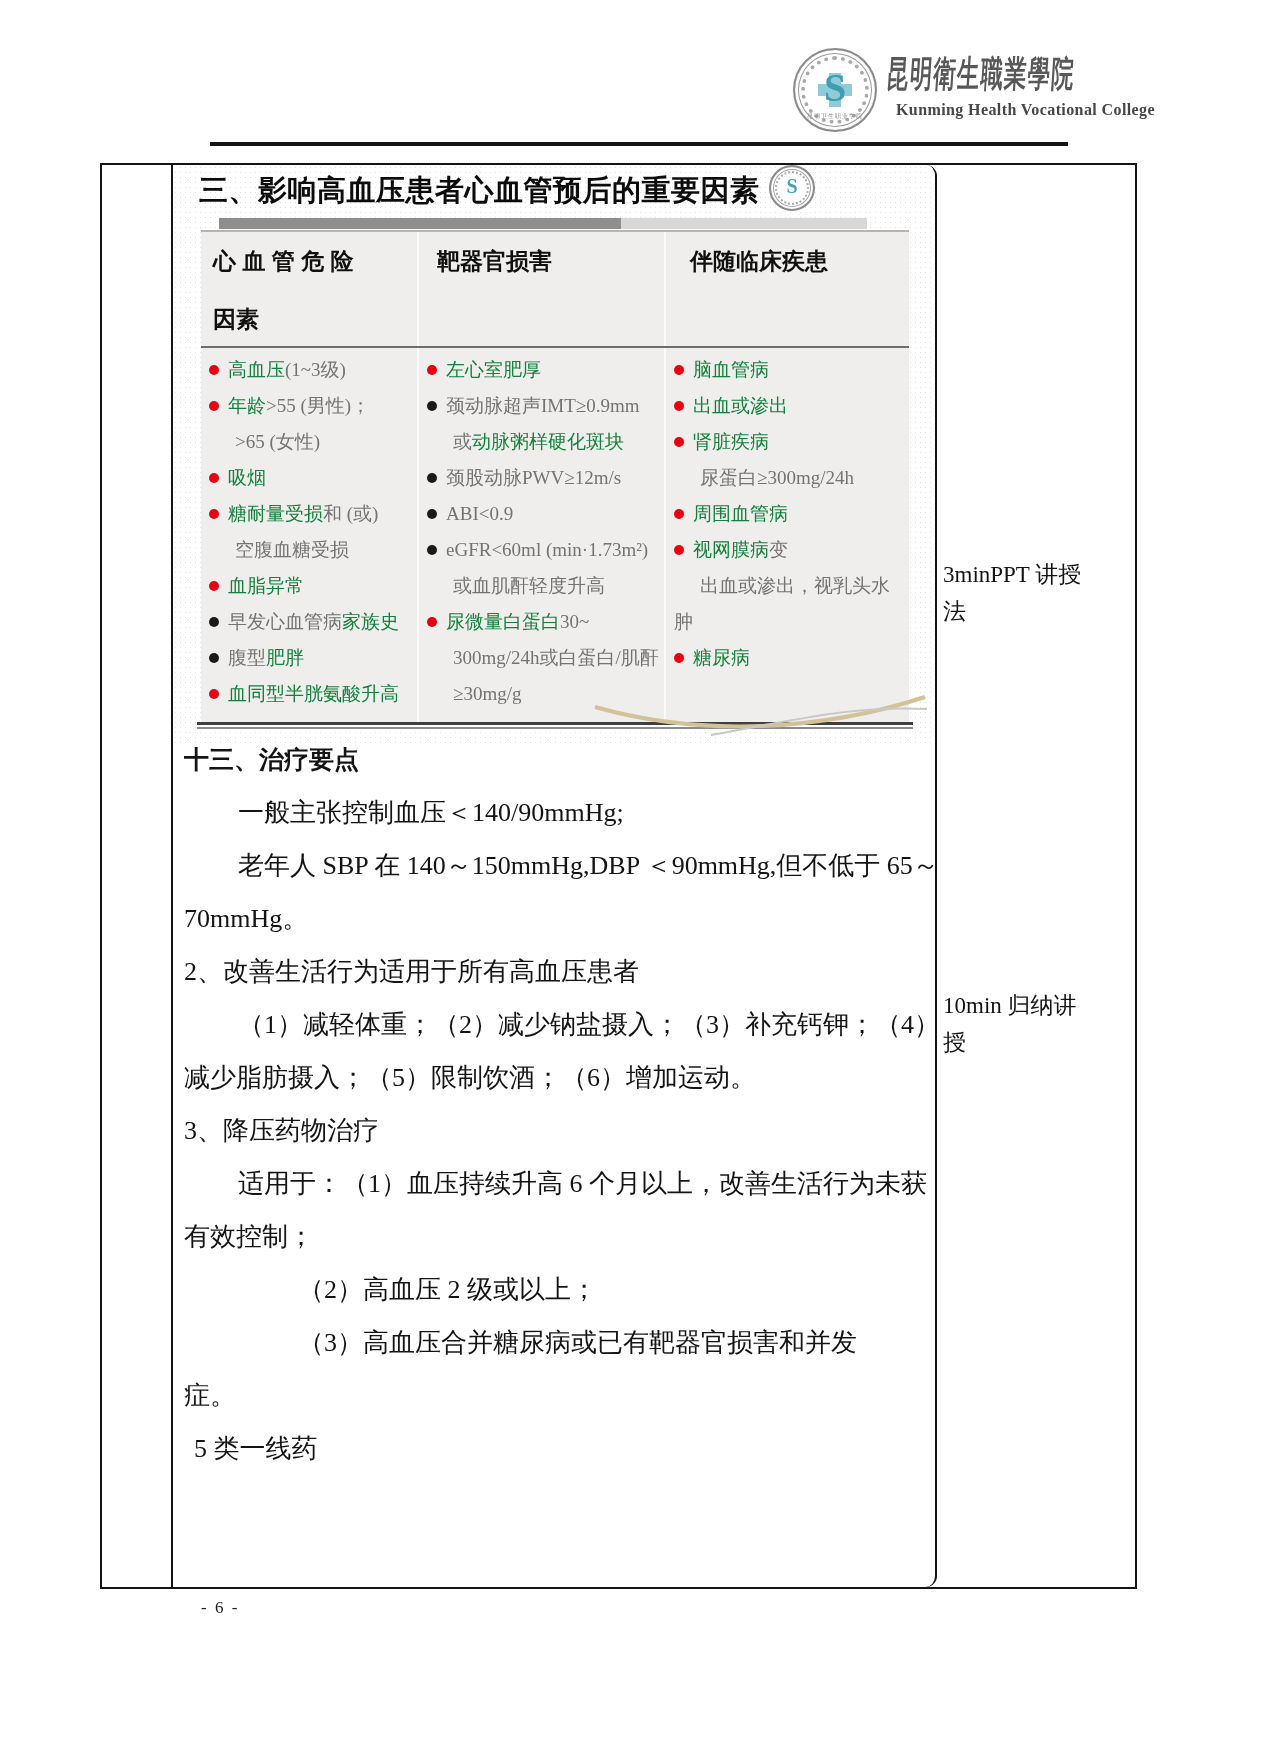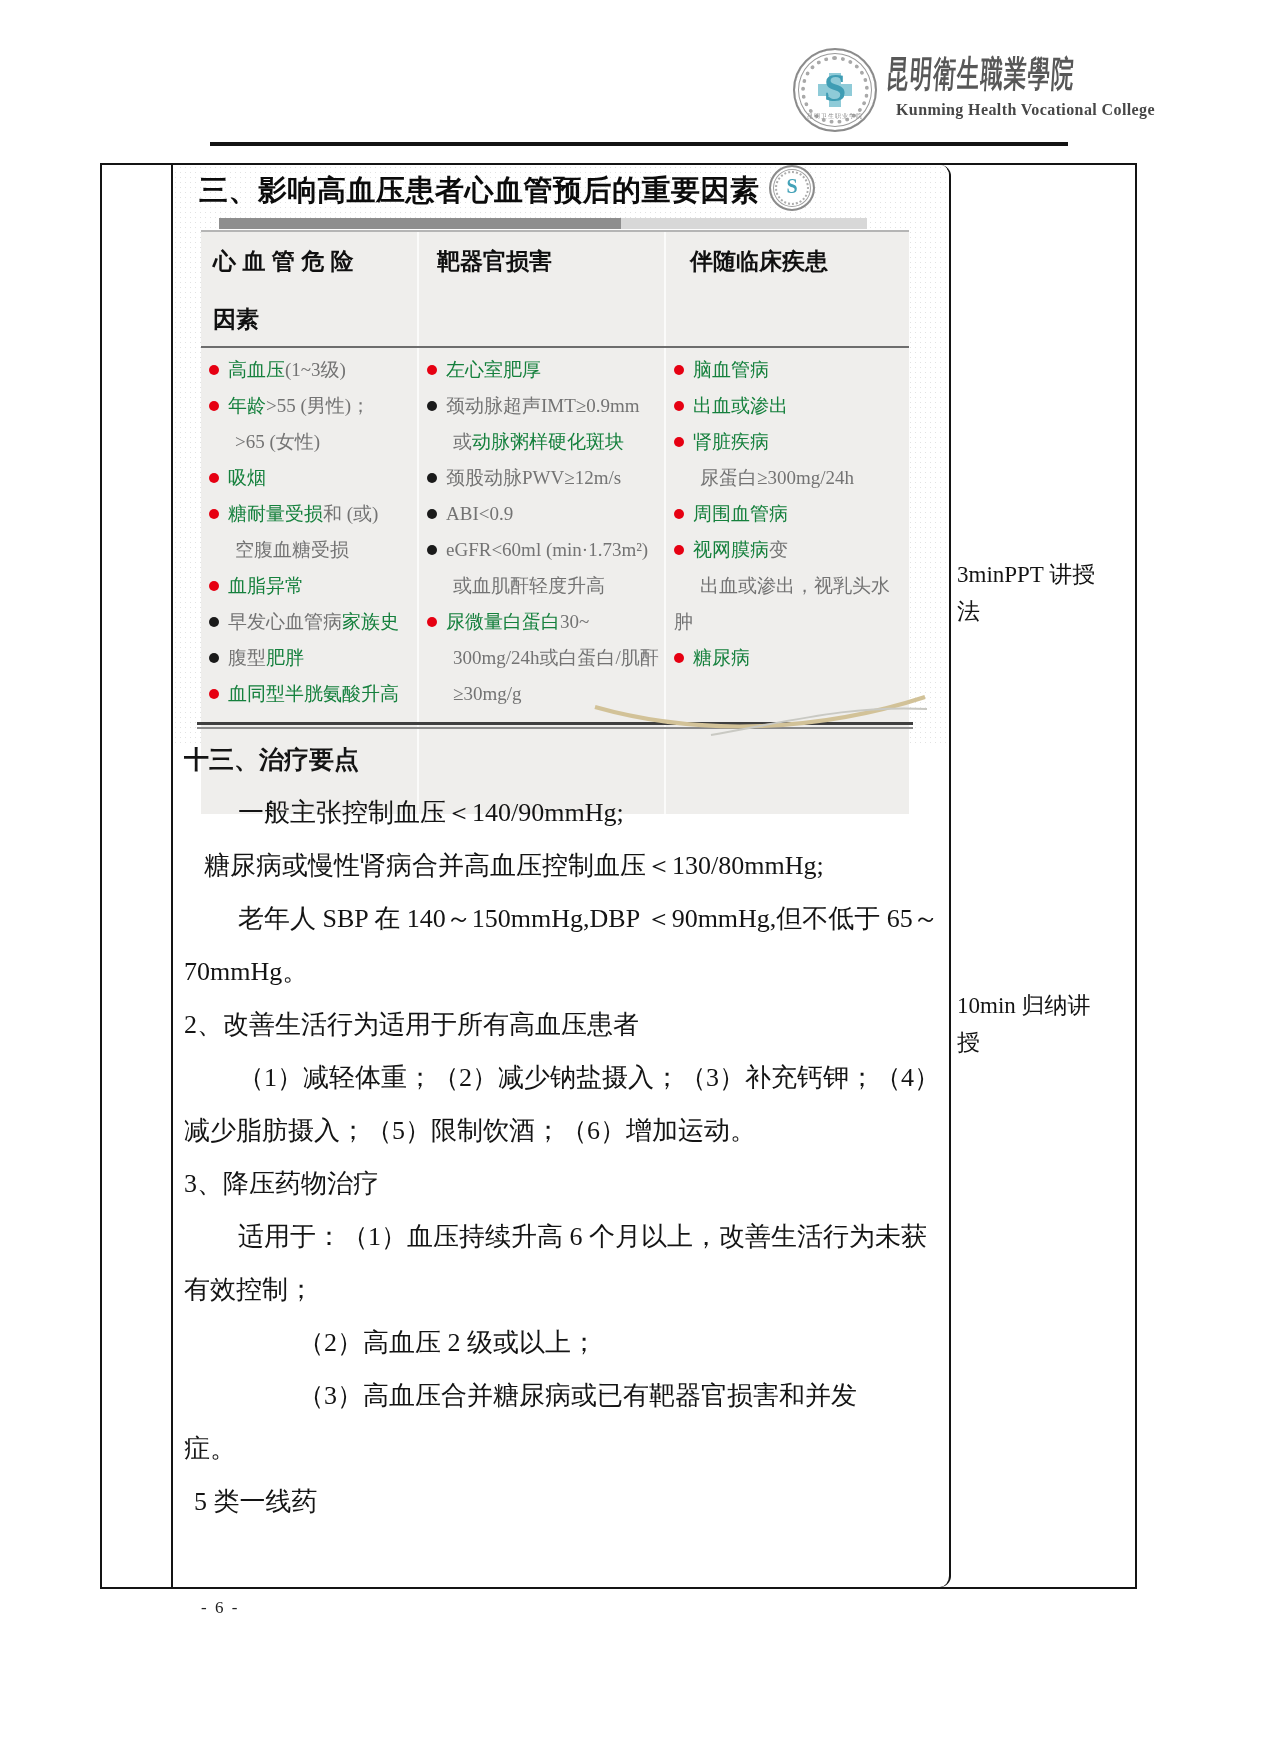--- a/index.html
+++ b/index.html
@@ -40,7 +40,7 @@
   .mini-logo .mini-ring { position:absolute; inset:4px; border-radius:50%; border:2px dotted #adadad; }
   .slide-bar { position:absolute; left:46px; top:53px; width:648px; height:11px;
                background:linear-gradient(to right,#8e8e8e 0 62%,#d8d8d8 62% 100%); }
-  .slide-panel { position:absolute; left:28px; top:65px; width:708px; height:584px; background:#efeeec; border-top:2px solid #b5b5b5; }
+  .slide-panel { position:absolute; left:28px; top:65px; width:708px; height:492px; background:#efeeec; border-top:2px solid #b5b5b5; }
   .slide-col { position:absolute; top:0; height:100%; }
   .slide-col.c0 { left:0; width:218px; border-right:2px solid #fbfbfa; }
   .slide-col.c1 { left:218px; width:247px; border-right:2px solid #fbfbfa; }

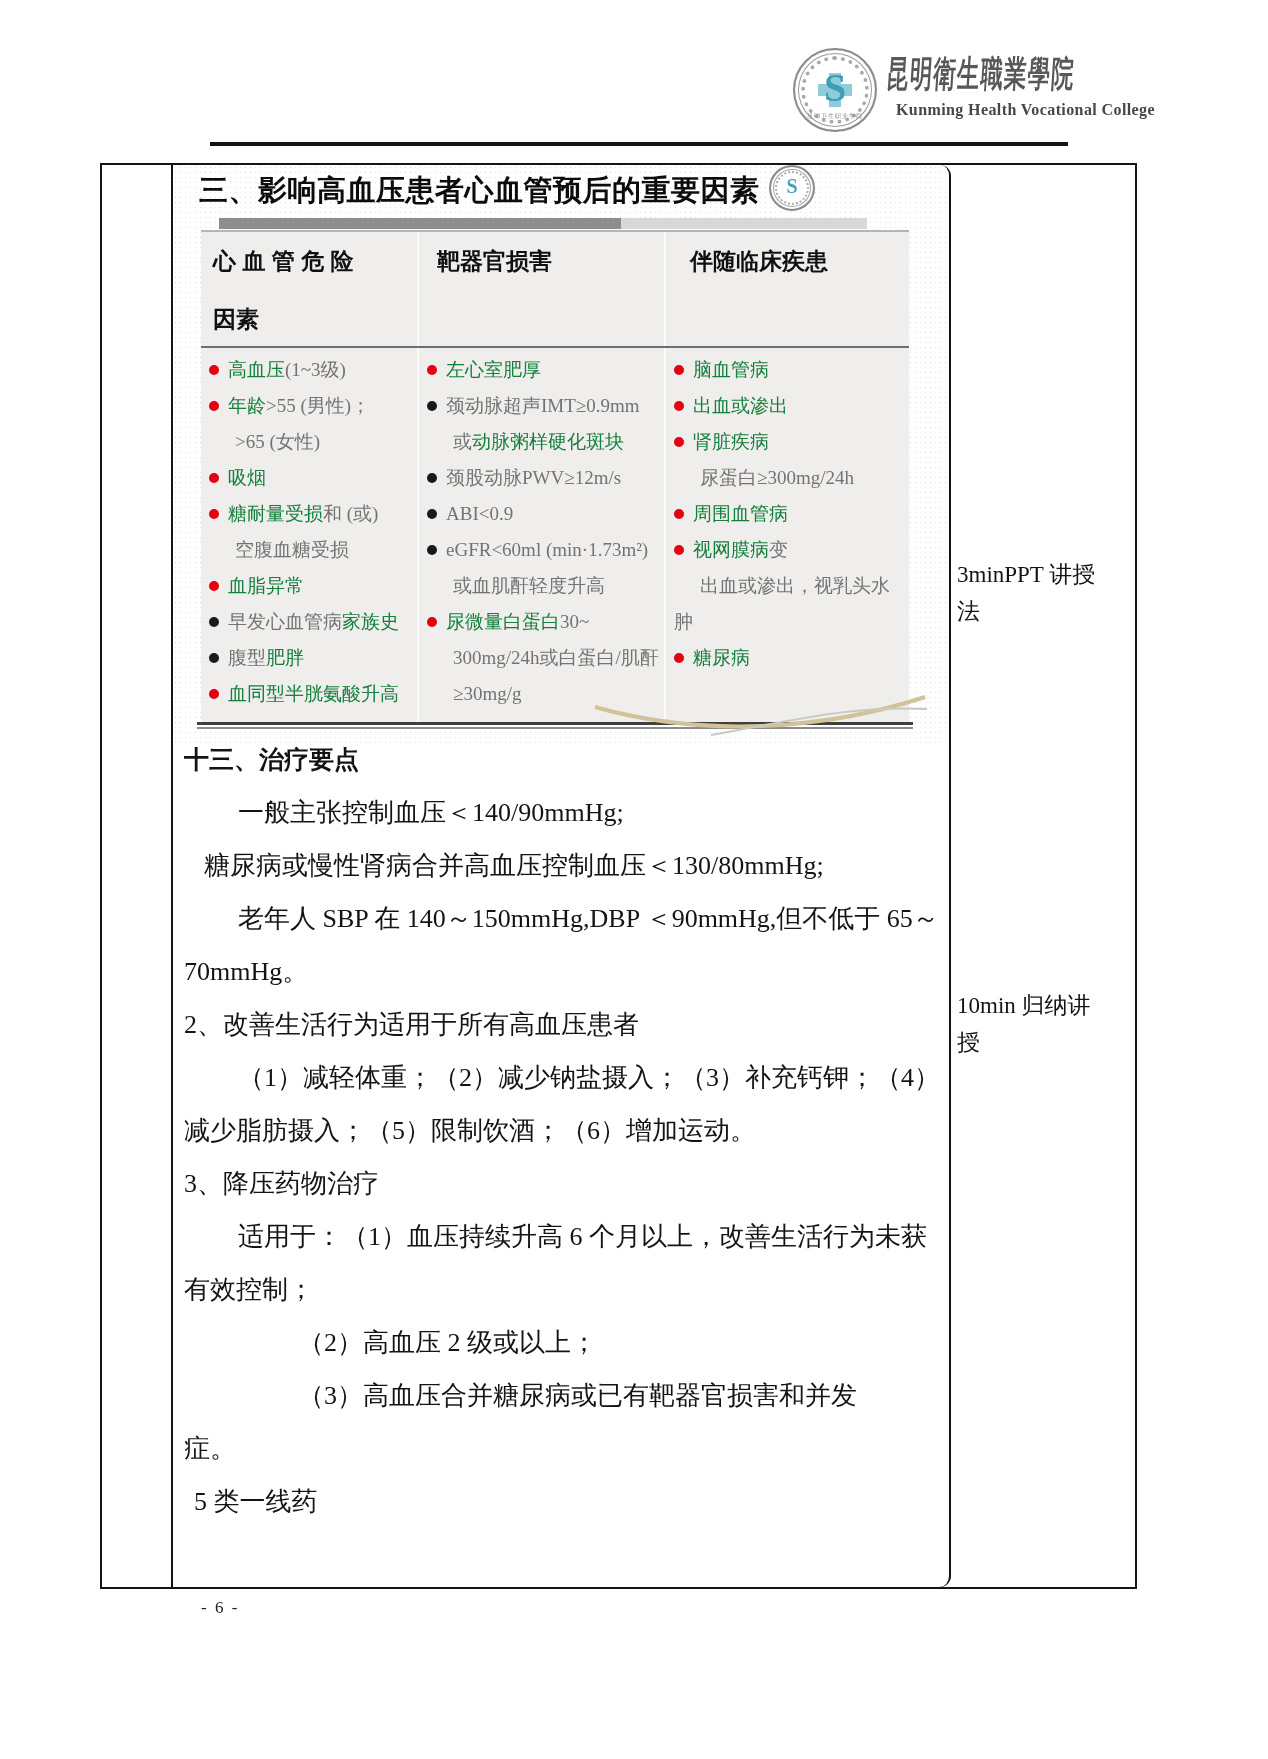--- a/index.html
+++ b/index.html
@@ -27,7 +27,7 @@
                border:2.5px solid #141414; display:flex; }
   .cell-a { width:71px; border-right:2px solid #141414; }
   .cell-b { position:relative; flex:1; border-right:2px solid #141414; overflow:hidden;border-radius:11px; }
-  .cell-c { position:relative; width:184px;text-decoration:underline; }
+  .cell-c { position:relative; width:198px;text-decoration:underline; }
 
   
   .slide { position:absolute; left:0; top:0; right:0; height:578px; background:#ffffff;

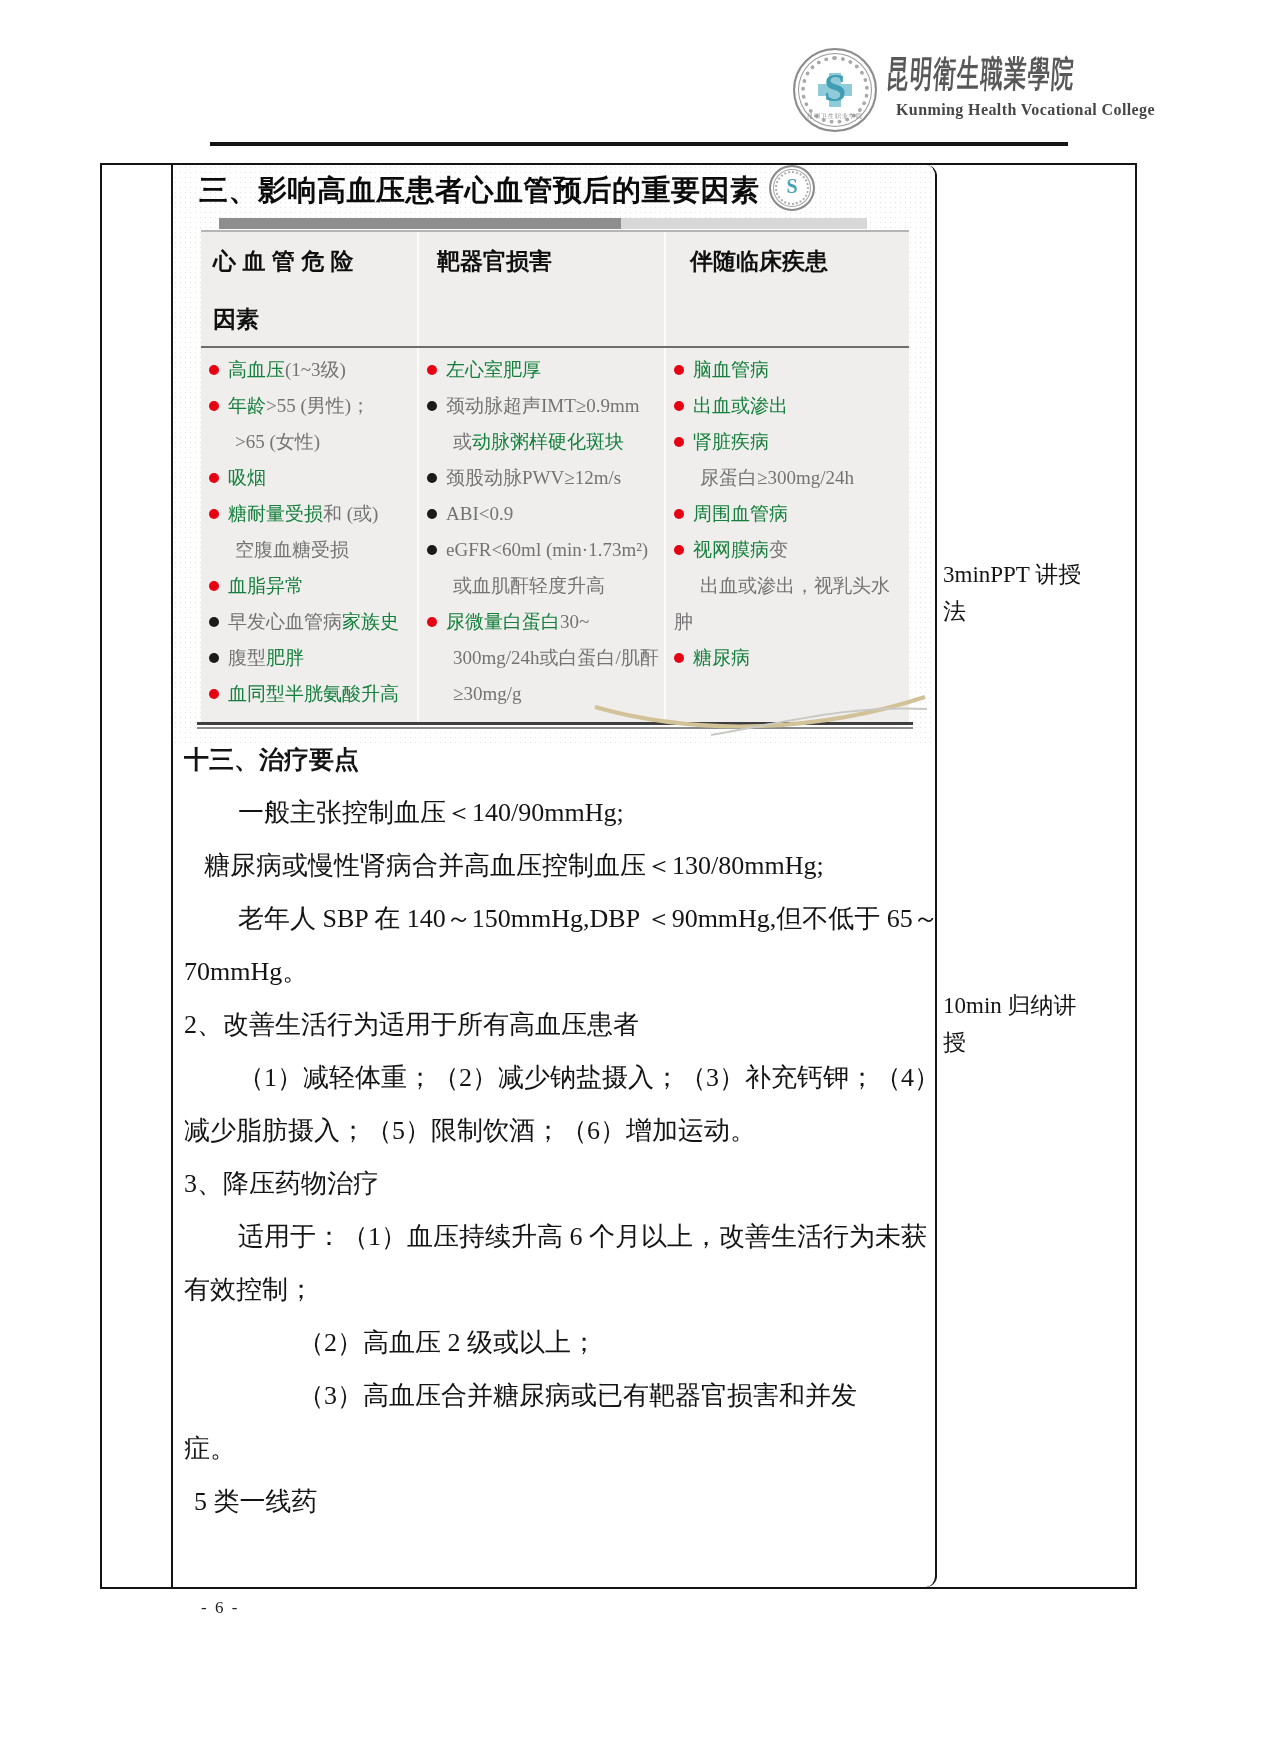--- a/index.html
+++ b/index.html
@@ -256,7 +256,6 @@
       <div class="content-lines">
         <div class="cline heading">十三、治疗要点</div>
           <div class="cline" style="padding-left: 54px;">一般主张控制血压＜140/90mmHg;</div>
-          <div class="cline" style="padding-left: 20px;">糖尿病或慢性肾病合并高血压控制血压＜130/80mmHg;</div>
           <div class="cline" style="padding-left: 54px;">老年人 SBP 在 140～150mmHg,DBP ＜90mmHg,但不低于 65～</div>
           <div class="cline" style="padding-left: 0px;">70mmHg。</div>
           <div class="cline" style="padding-left: 0px;">2、改善生活行为适用于所有高血压患者</div>

